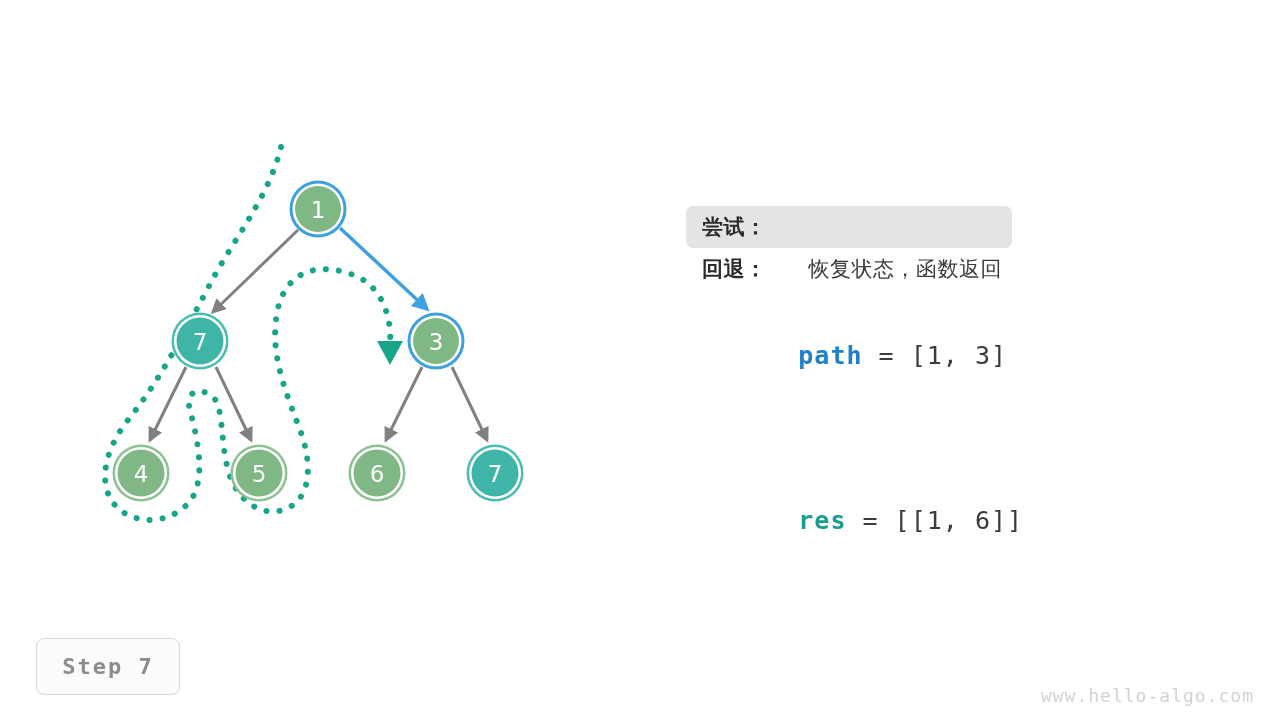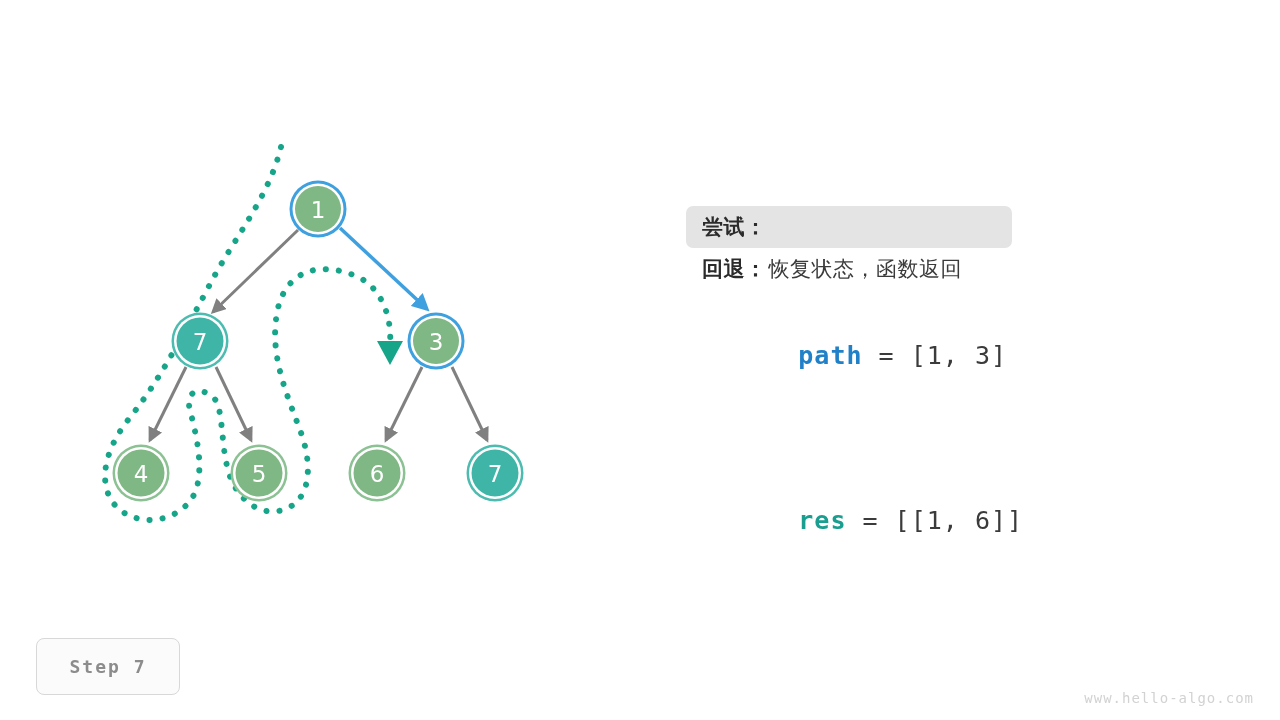--- a/index.html
+++ b/index.html
@@ -58,6 +58,7 @@
     font-size: 21px;
     color: #3b3b3b;
     letter-spacing: 0.5px;
+    gap: 40px;
   }
   .state-row.highlight {
     background: #e4e4e4;

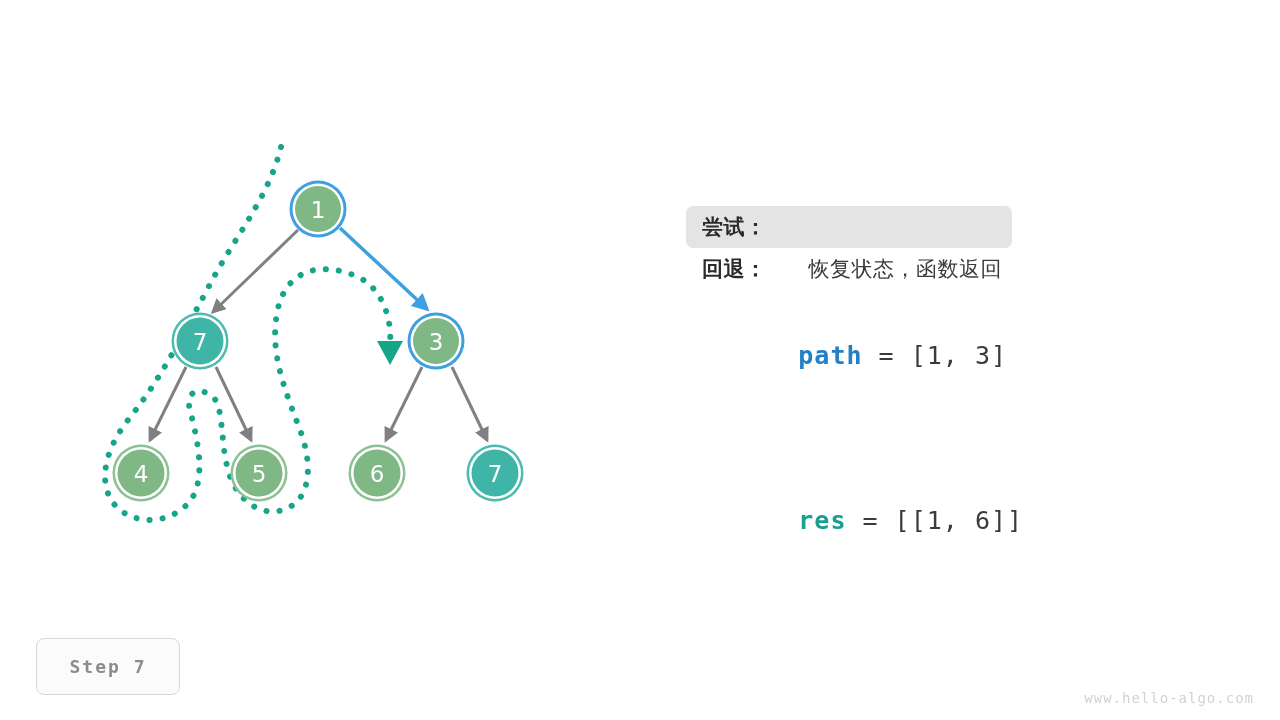--- a/index.html
+++ b/index.html
@@ -108,7 +108,7 @@
     align-items: center;
     justify-content: center;
     font-family: "DejaVu Sans Mono", "Liberation Mono", monospace;
-    font-size: 18px;
+    font-size: 22px;
     font-weight: bold;
     color: #8c8c8c;
     letter-spacing: 2px;

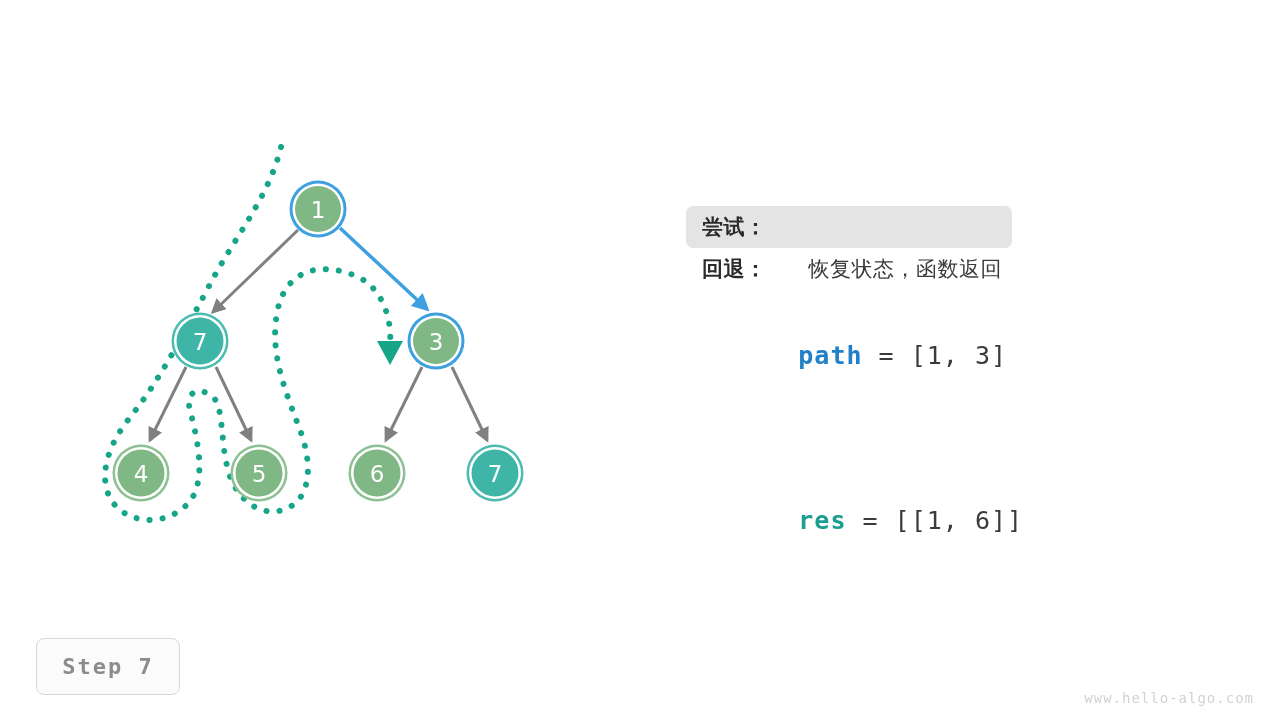--- a/index.html
+++ b/index.html
@@ -121,7 +121,7 @@
     right: 26px;
     bottom: 14px;
     font-family: "DejaVu Sans Mono", "Liberation Mono", monospace;
-    font-size: 14px;
+    font-size: 18px;
     color: #d2d2d2;
     letter-spacing: 1px;
     margin-left: 6px;

